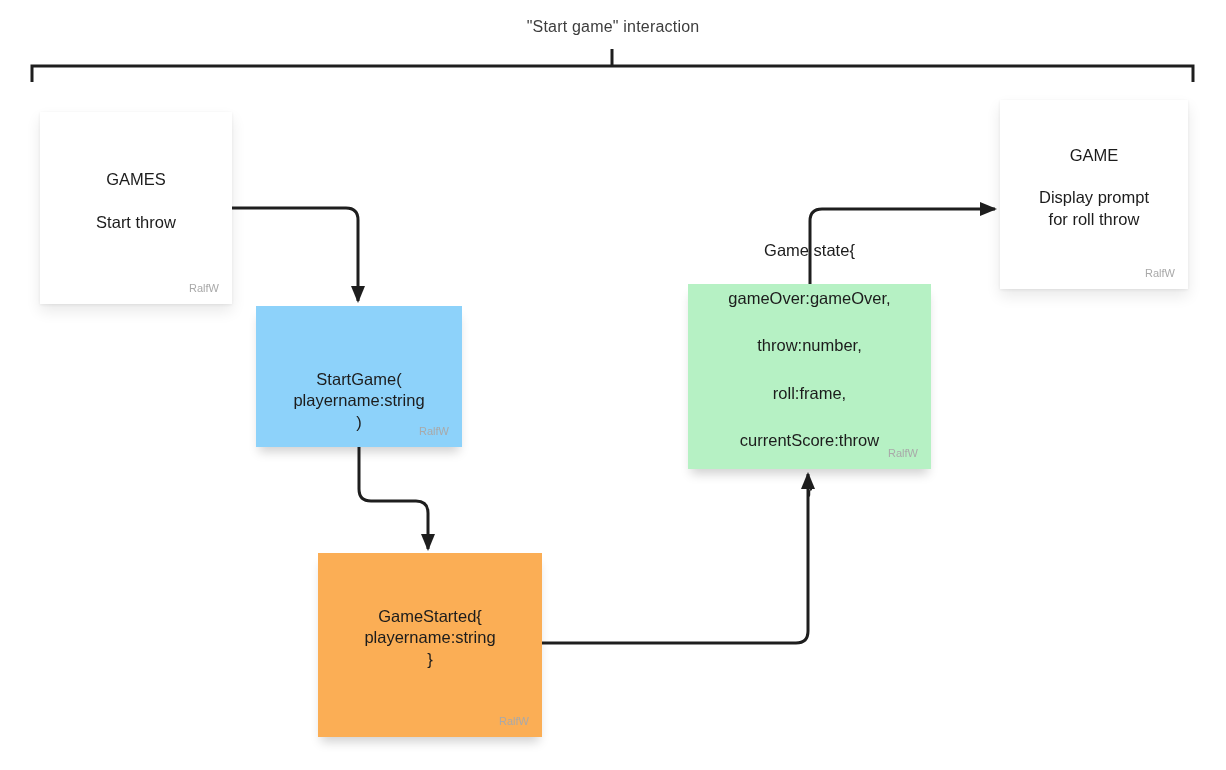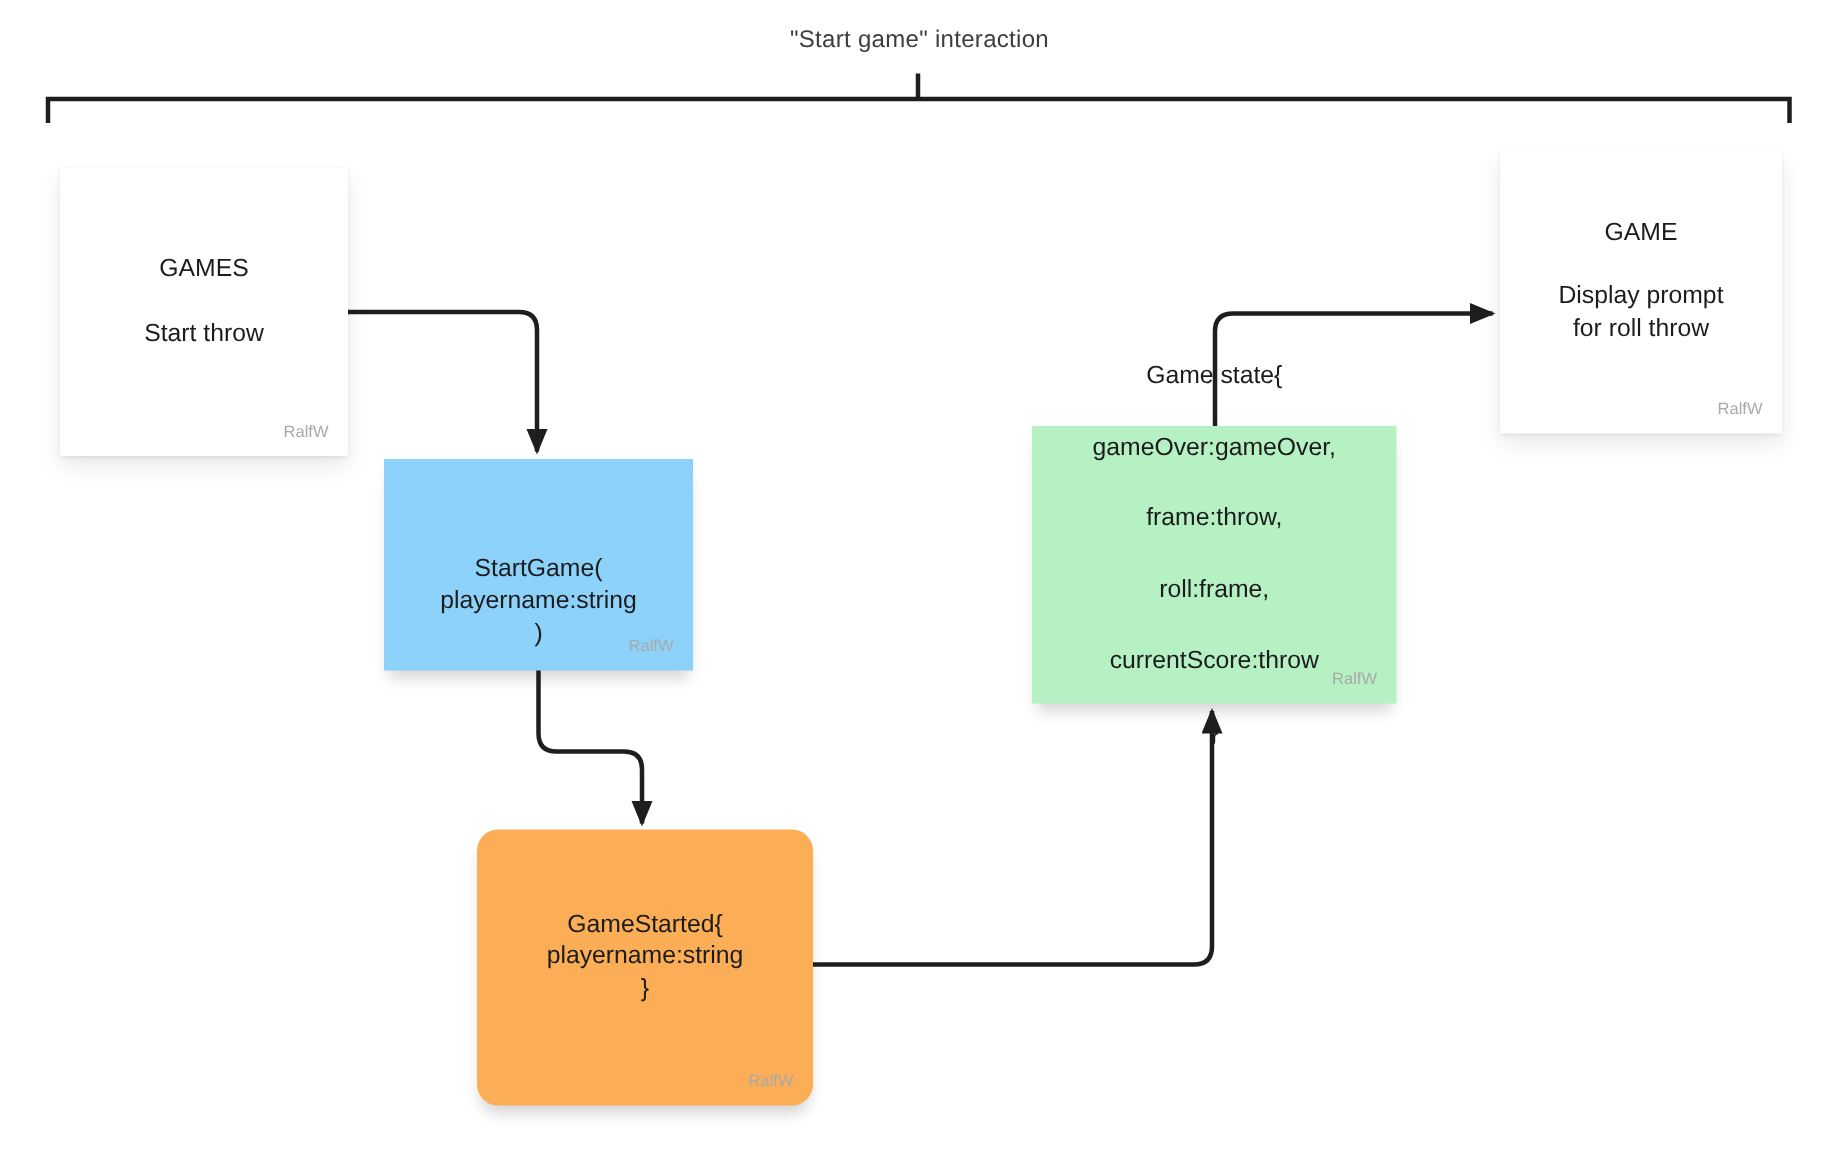--- a/index.html
+++ b/index.html
@@ -96,7 +96,7 @@
   <div class="note green" style="left:688px; top:284px; width:243px; height:185px;gap:26px;">
     <div>Game state{</div>
     <div>gameOver:gameOver,</div>
-    <div>frame:throw,</div>
+    <div>throw:number,</div>
     <div>roll:frame,</div>
     <div>currentScore:throw</div>
     <div>}</div>

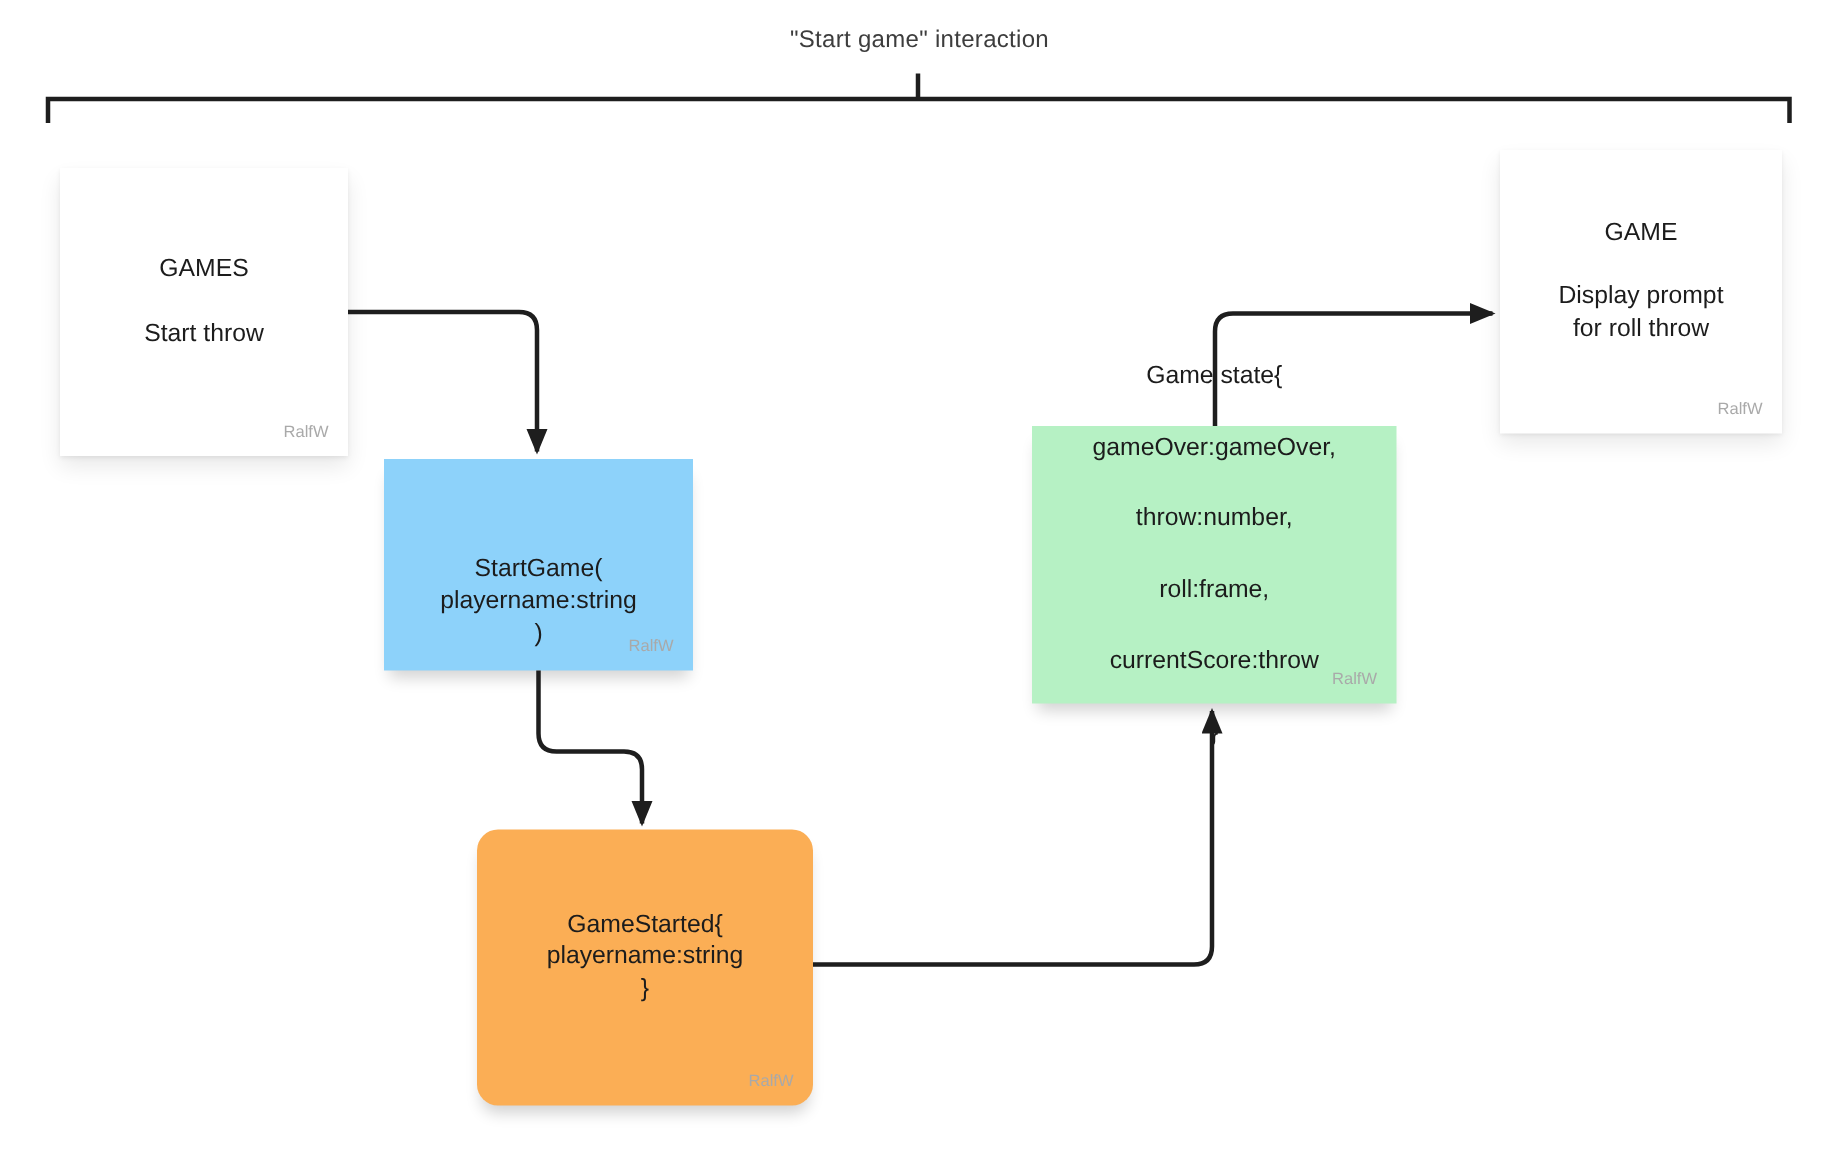--- a/index.html
+++ b/index.html
@@ -43,7 +43,7 @@
     box-shadow: 0 1px 3px rgba(0,0,0,0.07), 0 7px 14px rgba(0,0,0,0.09);
   }
   .note.blue   { background: var(--note_blue, #8dd2fa);  box-shadow: 0 8px 10px -3px rgba(0,0,0,0.18); justify-content: flex-end; }
-  .note.orange { background: var(--note_orange, #fbae55); box-shadow: 0 8px 10px -3px rgba(0,0,0,0.18); border-radius: 14px; }
+  .note.orange { background: var(--note_orange, #fbae55); box-shadow: 0 8px 10px -3px rgba(0,0,0,0.18); }
   .note.green  { background: var(--note_green, #b6f1c4);  box-shadow: 0 8px 10px -3px rgba(0,0,0,0.18); }
   .note .author {
     position: absolute;

